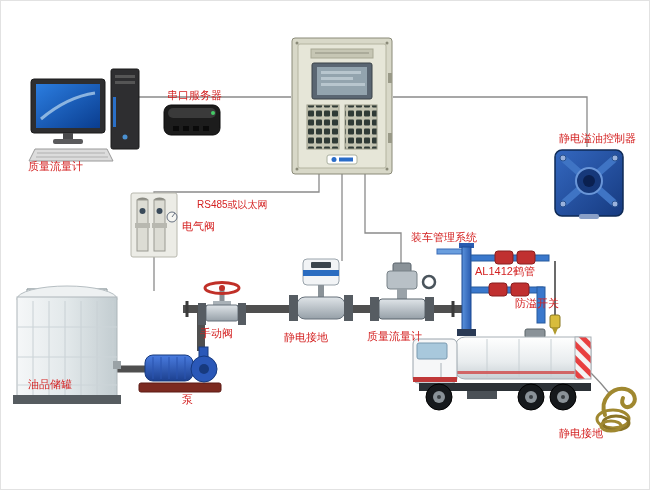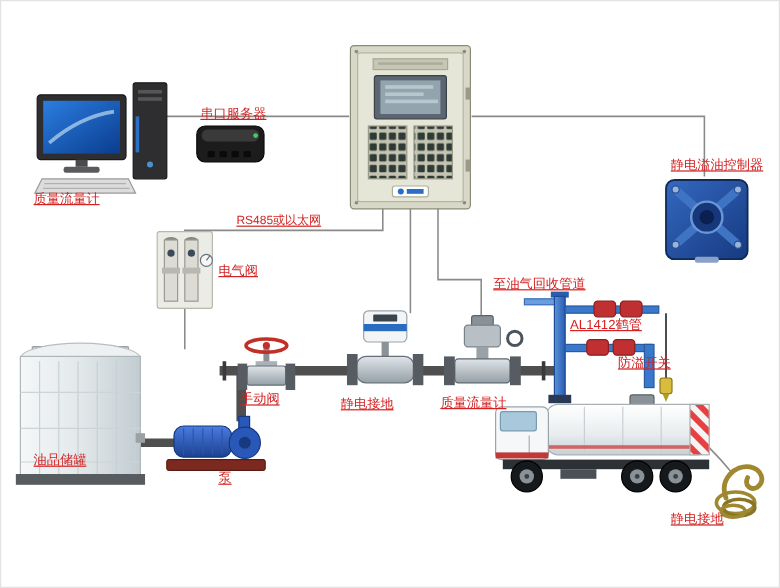--- a/index.html
+++ b/index.html
@@ -8,7 +8,7 @@
   .layer{position:absolute;left:0;top:0;}
   #connectors{z-index:10;}
   .comp{position:absolute;z-index:20;}
-  .lbl{position:absolute;color:#d42222;font-size:11px;line-height:13px;white-space:nowrap;z-index:30;text-decoration:underline;}
+  .lbl{position:absolute;color:#d42222;font-size:11px;line-height:13px;white-space:nowrap;z-index:30;}
   .lbl.small{font-size:10px;}
 </style>
 </head>

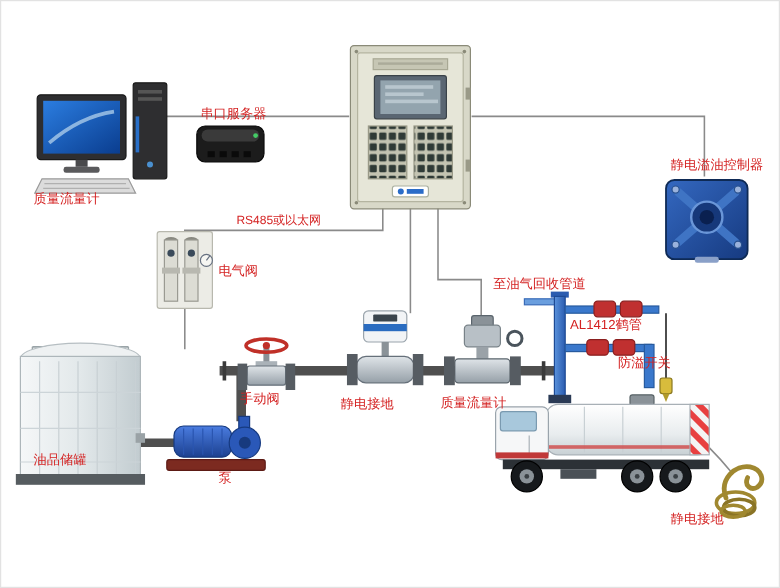--- a/index.html
+++ b/index.html
@@ -9,7 +9,7 @@
   #connectors{z-index:10;}
   .comp{position:absolute;z-index:20;}
   .lbl{position:absolute;color:#d42222;font-size:11px;line-height:13px;white-space:nowrap;z-index:30;}
-  .lbl.small{font-size:10px;}
+  .lbl.small{font-size:10px;margin-top:20px;}
 </style>
 </head>
 <body>

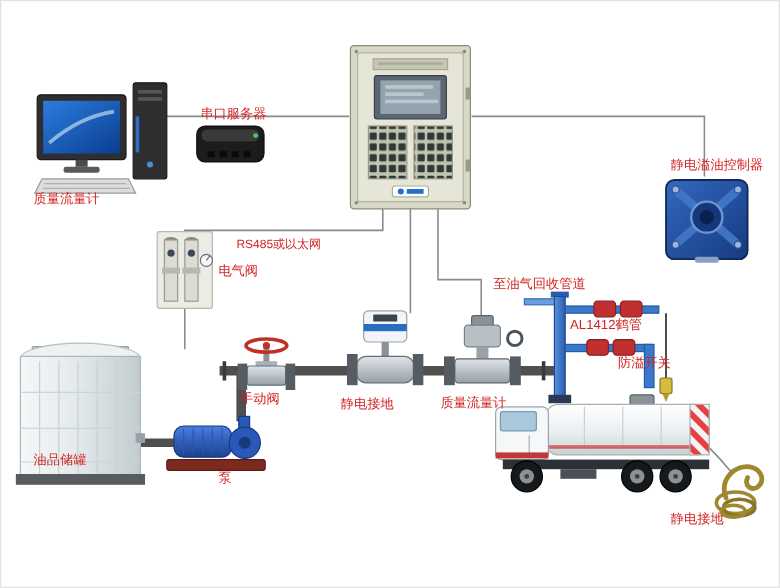--- a/index.html
+++ b/index.html
@@ -303,7 +303,7 @@
   <div class="lbl" style="left:199px;top:326px">手动阀</div>
   <div class="lbl" style="left:283px;top:330px">静电接地</div>
   <div class="lbl" style="left:366px;top:329px">质量流量计</div>
-  <div class="lbl" style="left:410px;top:230px">至油气回收管道</div>
+  <div class="lbl" style="left:410px;top:230px">装车管理系统</div>
   <div class="lbl" style="left:474px;top:264px">AL1412鹤管</div>
   <div class="lbl" style="left:514px;top:296px">防溢开关</div>
   <div class="lbl" style="left:558px;top:426px">静电接地</div>

